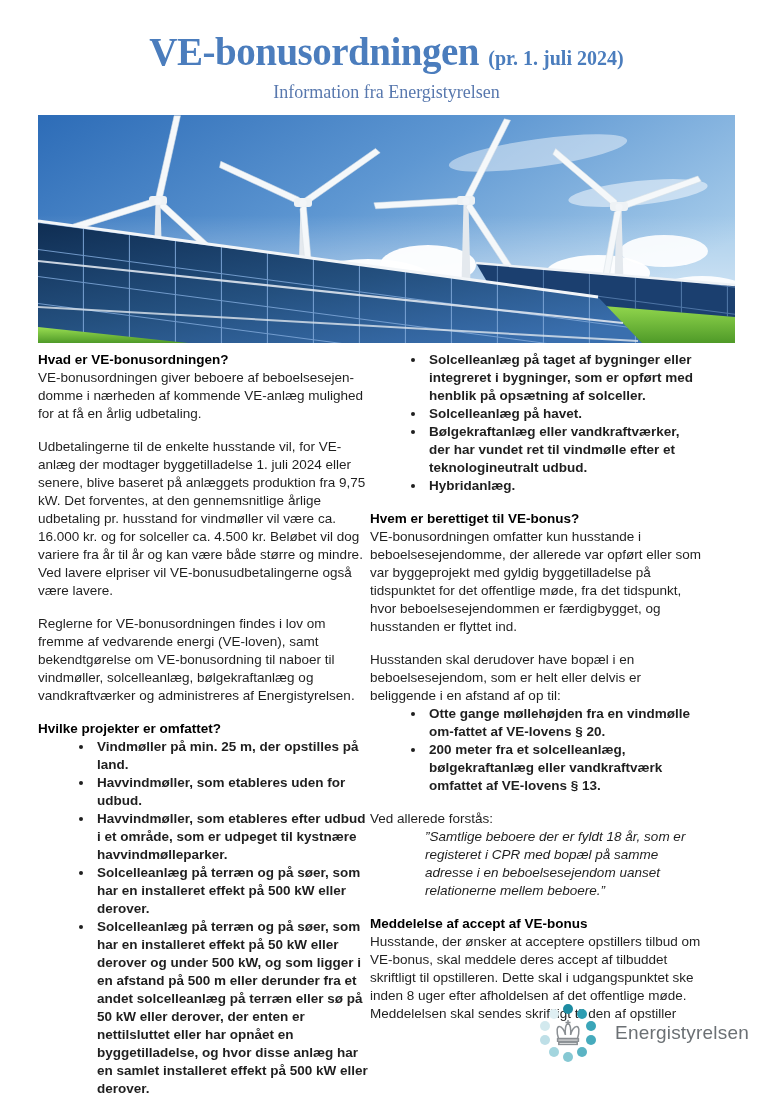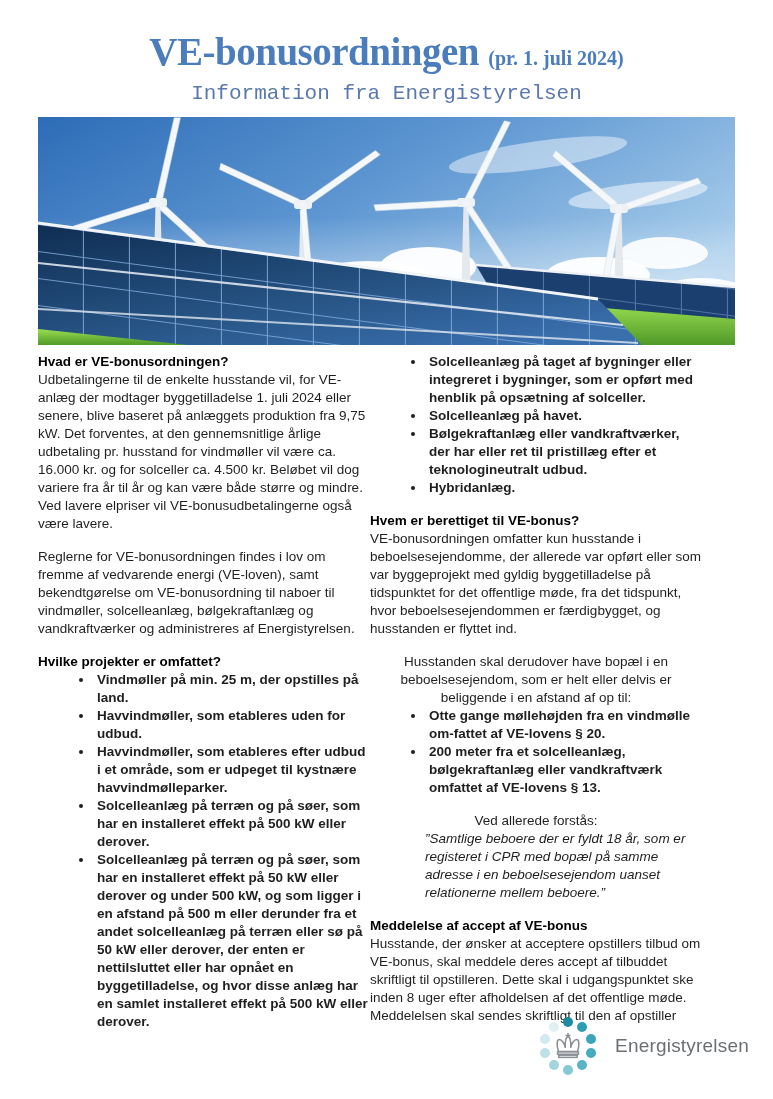--- a/index.html
+++ b/index.html
@@ -15,8 +15,8 @@
   }
   h1 .suffix{font-size:20px;font-weight:700;letter-spacing:0;}
   .subtitle{
-    margin-top:9px;font-family:Liberation Mono, monospace;
-    color:#5878ae;font-size:21px;
+    margin-top:9px;font-family:Liberation Serif, serif;
+    color:#5878ae;font-size:18px;
   }
   .hero{
     width:697px;height:228px;margin:12px 38px 8px 38px;

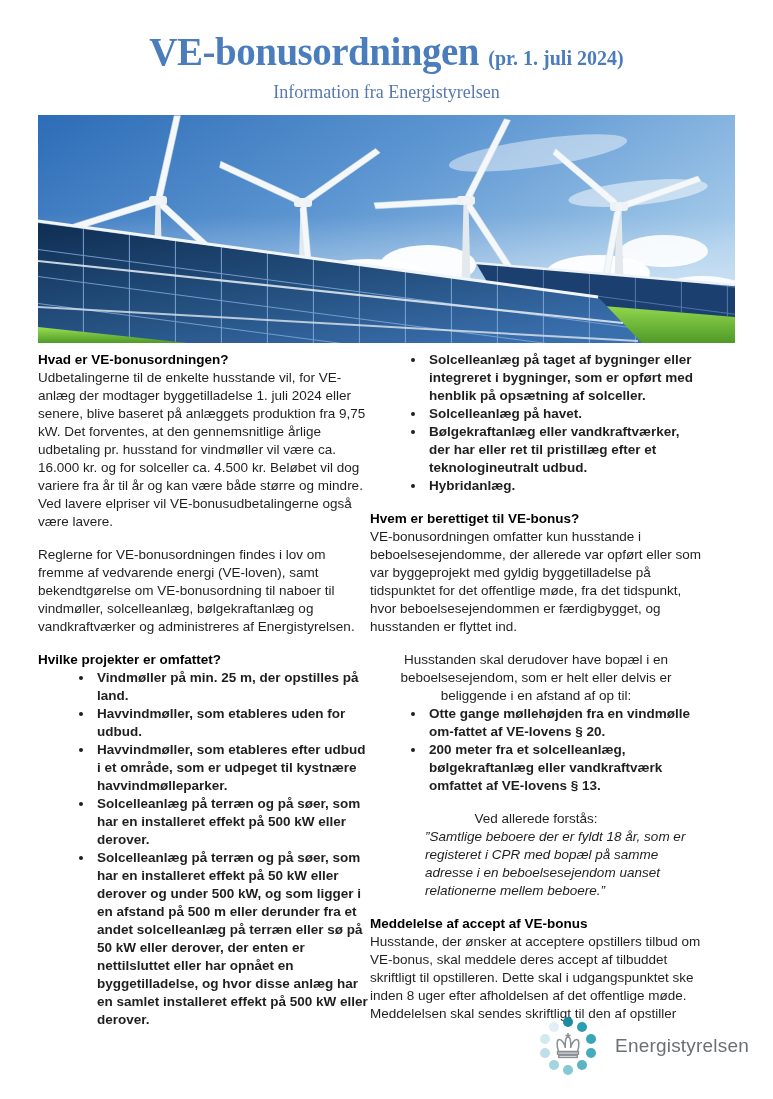--- a/index.html
+++ b/index.html
@@ -159,6 +159,7 @@
   <main class="cols">
     <section class="col" id="col-left">
         <div class="bh">Hvad er VE-bonusordningen?</div>
+        <p class="bp">VE-bonusordningen giver beboere af beboelsesejen-domme i nærheden af kommende VE-anlæg mulighed for at få en årlig udbetaling.</p>
         <p class="bp">Udbetalingerne til de enkelte husstande vil, for VE-anlæg der modtager byggetilladelse 1. juli 2024 eller senere, blive baseret på anlæggets produktion fra 9,75 kW. Det forventes, at den gennemsnitlige årlige udbetaling pr. husstand for vindmøller vil være ca. 16.000 kr. og for solceller ca. 4.500 kr. Beløbet vil dog variere fra år til år og kan være både større og mindre.  Ved lavere elpriser vil VE-bonusudbetalingerne også være lavere.</p>
         <p class="bp">Reglerne for VE-bonusordningen findes i lov om fremme af vedvarende energi (VE-loven), samt bekendtgørelse om VE-bonusordning til naboer til vindmøller, solcelleanlæg, bølgekraftanlæg og vandkraftværker og administreres af Energistyrelsen.</p>
         <div class="bh">Hvilke projekter er omfattet?</div>

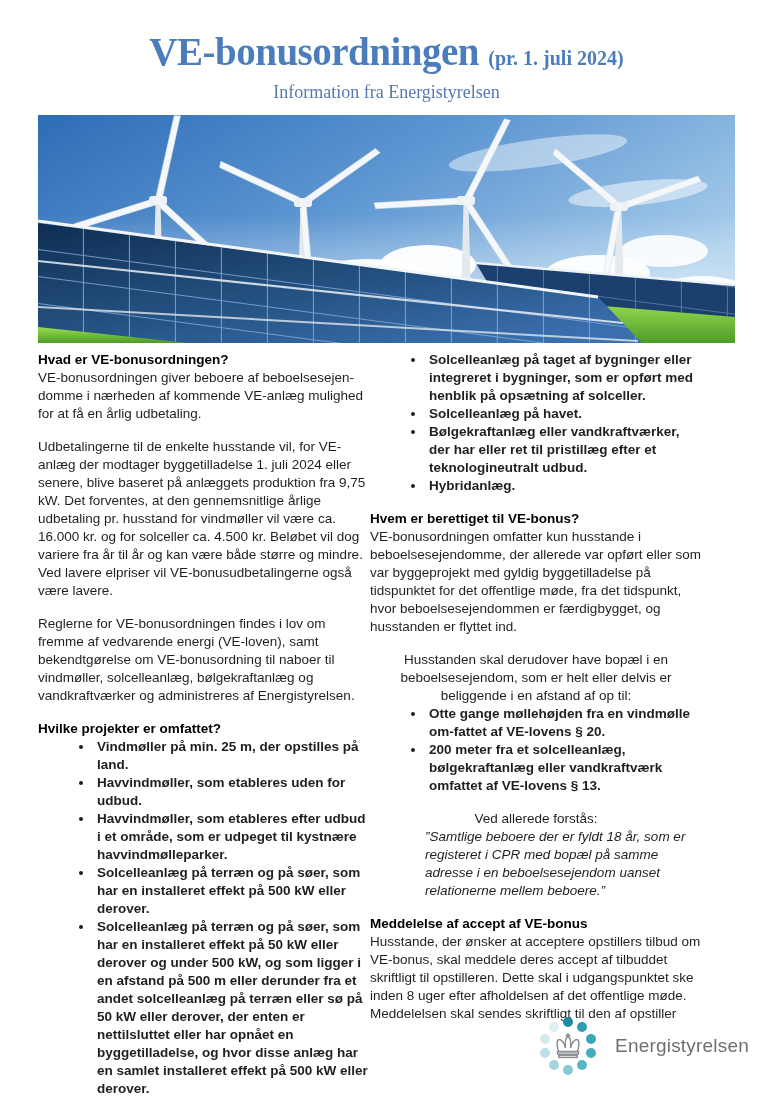--- a/index.html
+++ b/index.html
@@ -175,7 +175,7 @@
         <ul class="bl">
           <li>Solcelleanlæg på taget af bygninger eller integreret i bygninger, som er opført med henblik på opsætning af solceller.</li>
           <li>Solcelleanlæg på havet.</li>
-          <li>Bølgekraftanlæg eller vandkraftværker, der har eller ret til pristillæg efter et teknologineutralt udbud.</li>
+          <li>Bølgekraftanlæg eller vandkraftværker, der har vundet ret til vindmølle efter et teknologineutralt udbud.</li>
           <li>Hybridanlæg.</li>
         </ul>
         <div class="bh">Hvem er berettiget til VE-bonus?</div>

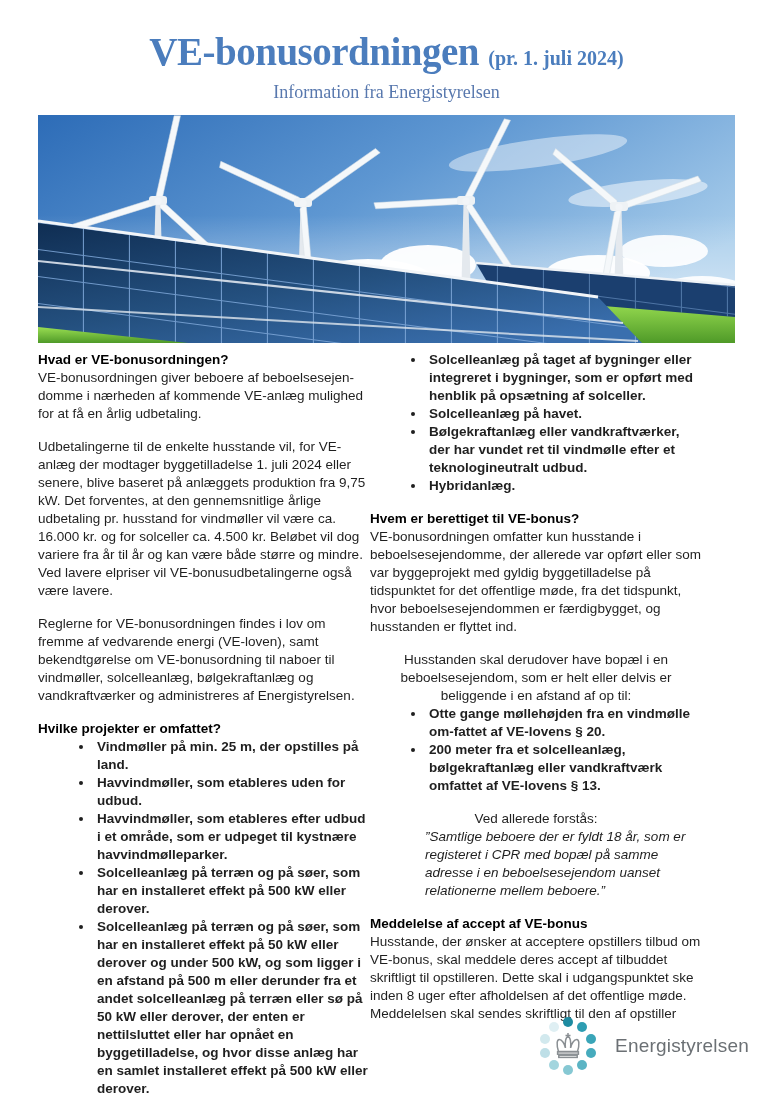--- a/index.html
+++ b/index.html
@@ -30,7 +30,7 @@
   .bh{font-weight:700;margin:15px 0 0 0;color:#000;}
   .bh:first-child{margin-top:0;}
   .bp{margin:0 0 15px 0;}
-  .bp.tight{margin-bottom:0;text-align:center;}
+  .bp.tight{margin-bottom:0;}
   .bl{margin:0 0 15px 0;padding-left:56px;}
   .bl li{padding-left:3px;font-weight:bold;}
   .bq{font-style:italic;margin:0 0 15px 55px;}

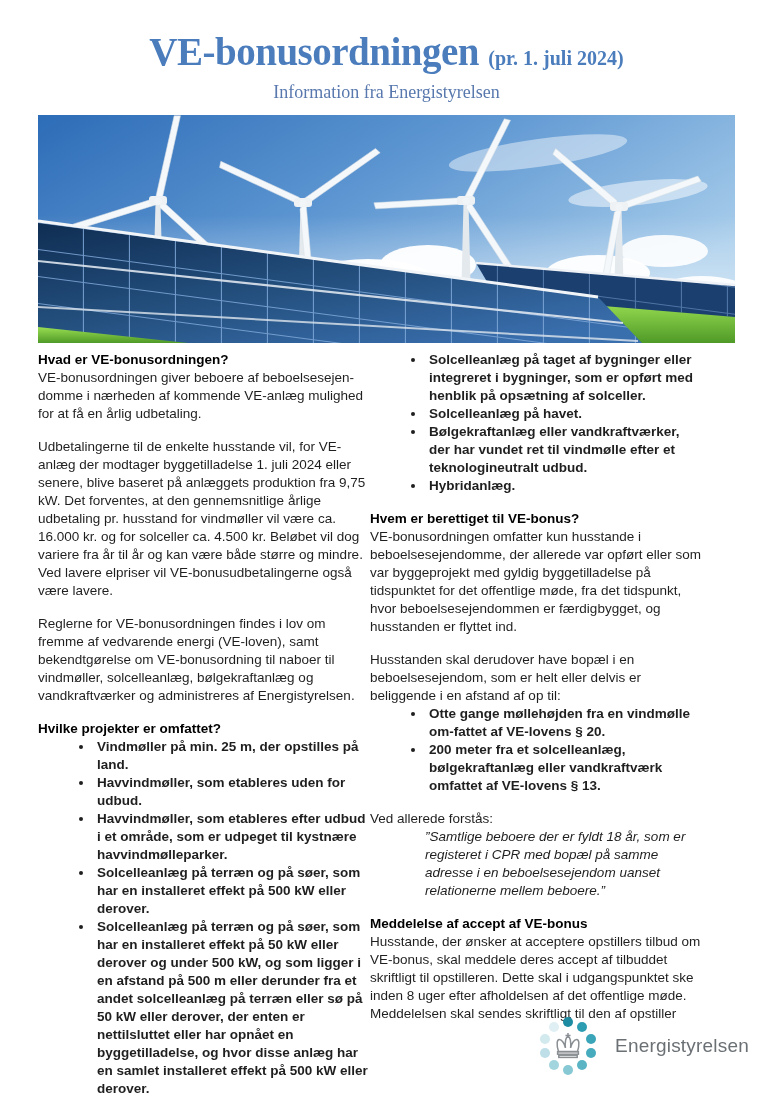--- a/index.html
+++ b/index.html
@@ -34,7 +34,7 @@
   .bl{margin:0 0 15px 0;padding-left:56px;}
   .bl li{padding-left:3px;font-weight:bold;}
   .bq{font-style:italic;margin:0 0 15px 55px;}
-  footer{position:absolute;right:24px;bottom:7px;}
+  footer{position:absolute;right:24px;bottom:20px;}
   .logo{display:flex;align-items:center;gap:16px;}
   .dots{position:relative;width:62px;height:62px;}
   .dots .dot{position:absolute;width:10px;height:10px;border-radius:50%;}

